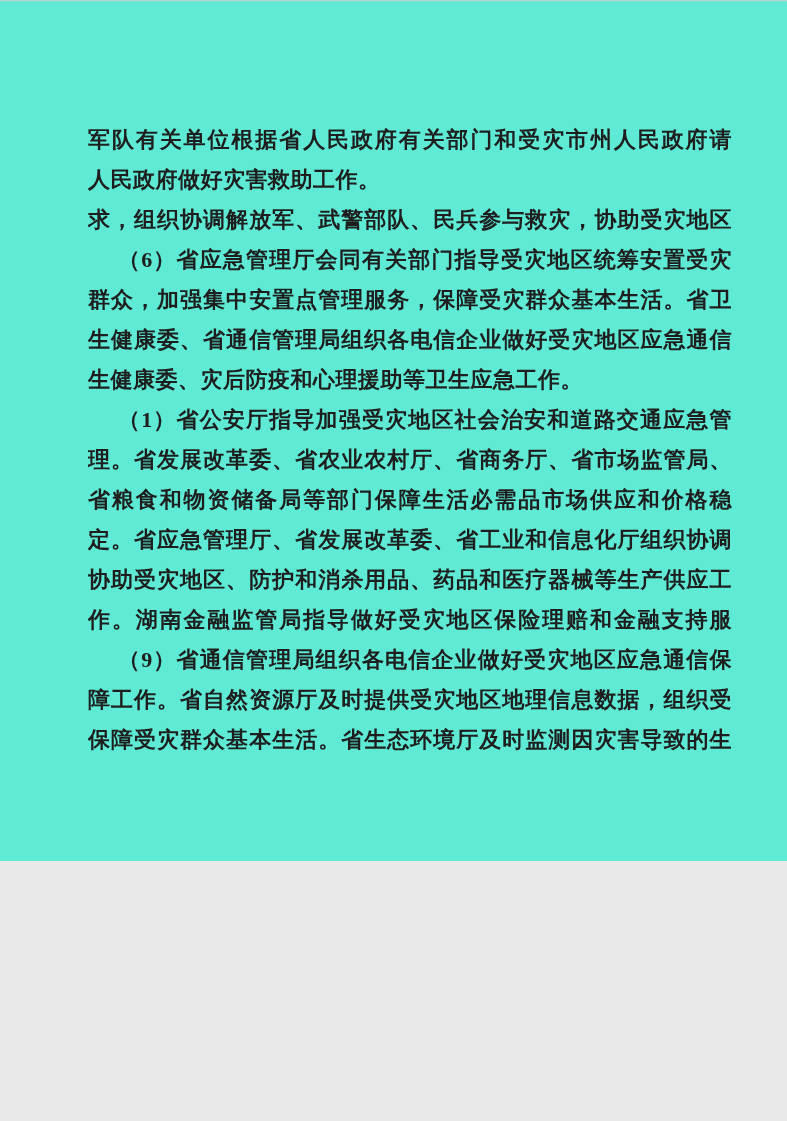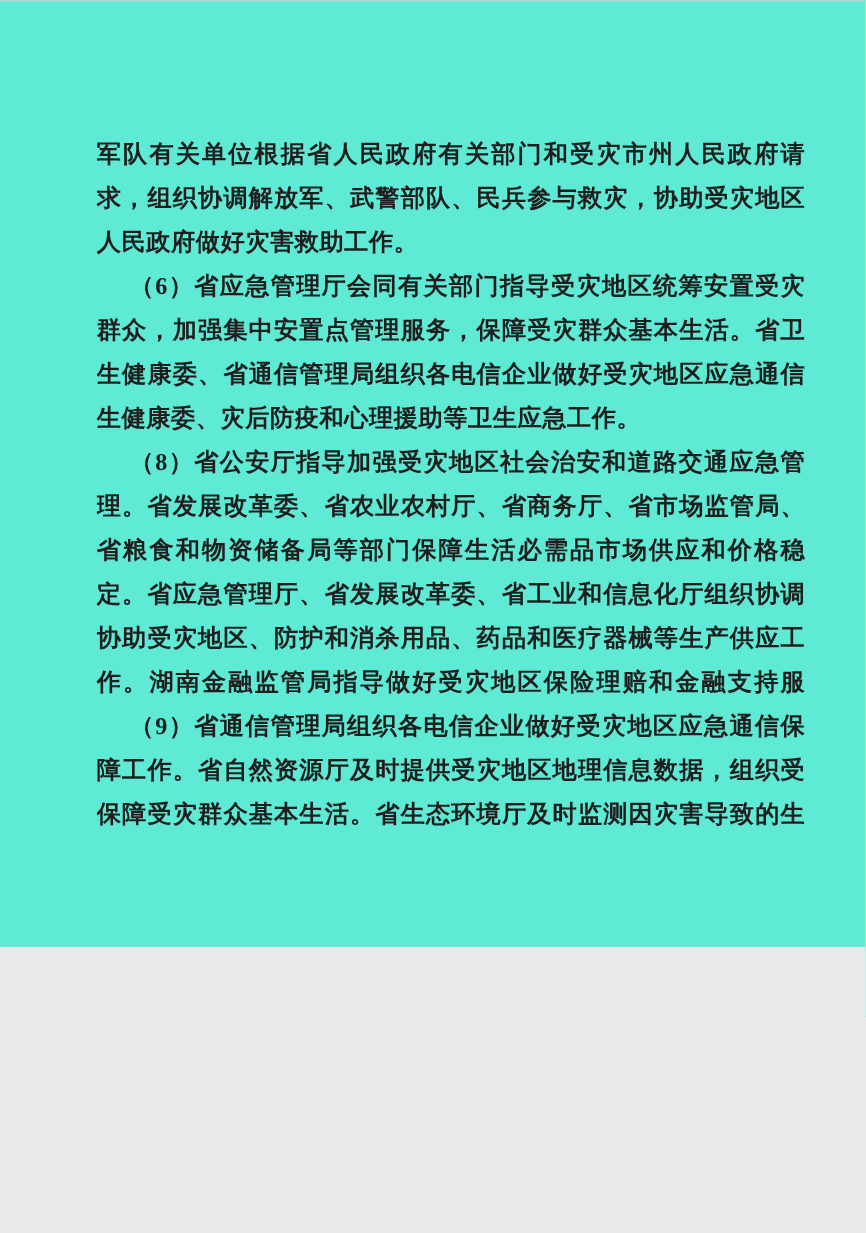--- a/index.html
+++ b/index.html
@@ -87,8 +87,8 @@
 
     <p class="para">
       <span class="line fill">军队有关单位根据省人民政府有关部门和受灾市州人民政府请</span>
+      <span class="line">人民政府做好灾害救助工作。</span>
       <span class="line fill">求，组织协调解放军、武警部队、民兵参与救灾，协助受灾地区</span>
-      <span class="line">人民政府做好灾害救助工作。</span>
     </p>
 
     <p class="para">

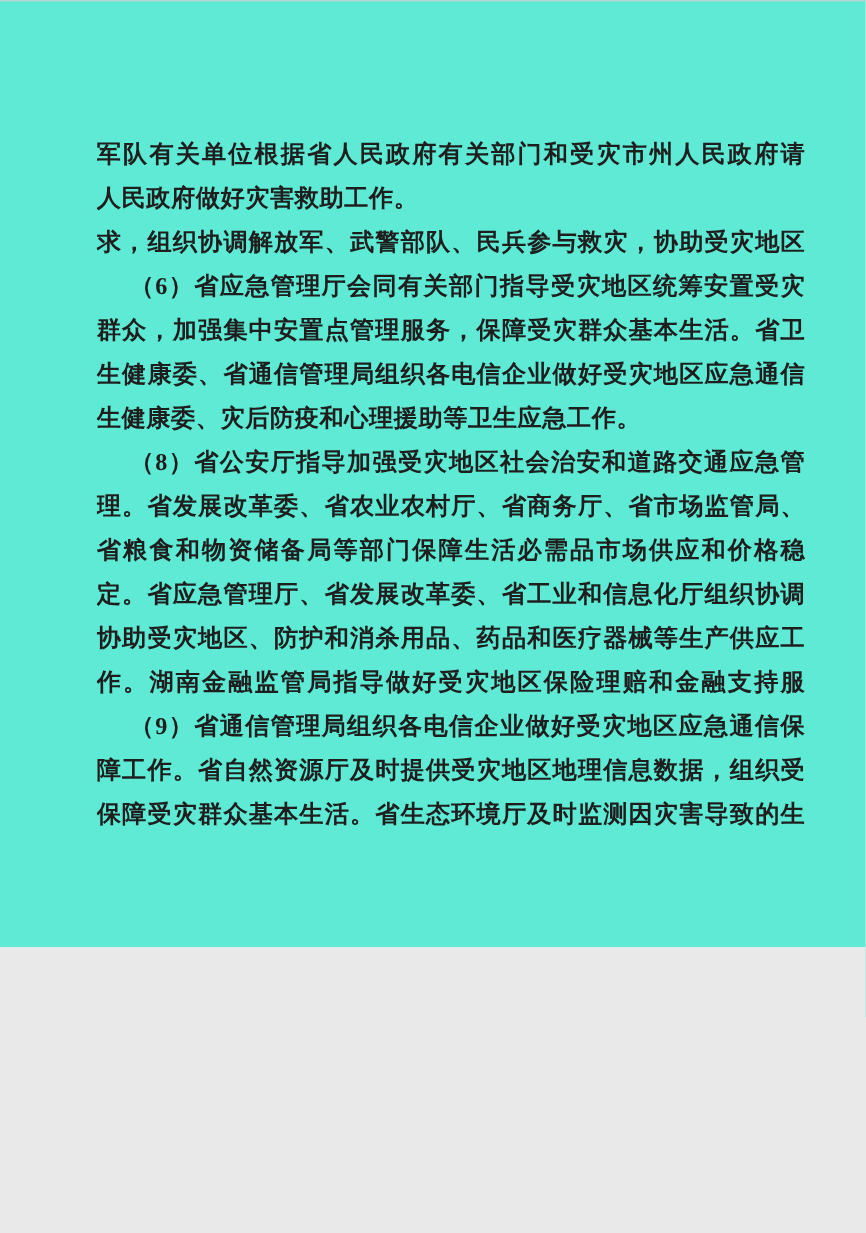--- a/index.html
+++ b/index.html
@@ -99,7 +99,7 @@
     </p>
 
     <p class="para">
-      <span class="line fill indent">（8）省公安厅指导加强受灾地区社会治安和道路交通应急管</span>
+      <span class="line fill indent">（1）省公安厅指导加强受灾地区社会治安和道路交通应急管</span>
       <span class="line fill">理。省发展改革委、省农业农村厅、省商务厅、省市场监管局、</span>
       <span class="line fill">省粮食和物资储备局等部门保障生活必需品市场供应和价格稳</span>
       <span class="line fill">定。省应急管理厅、省发展改革委、省工业和信息化厅组织协调</span>

